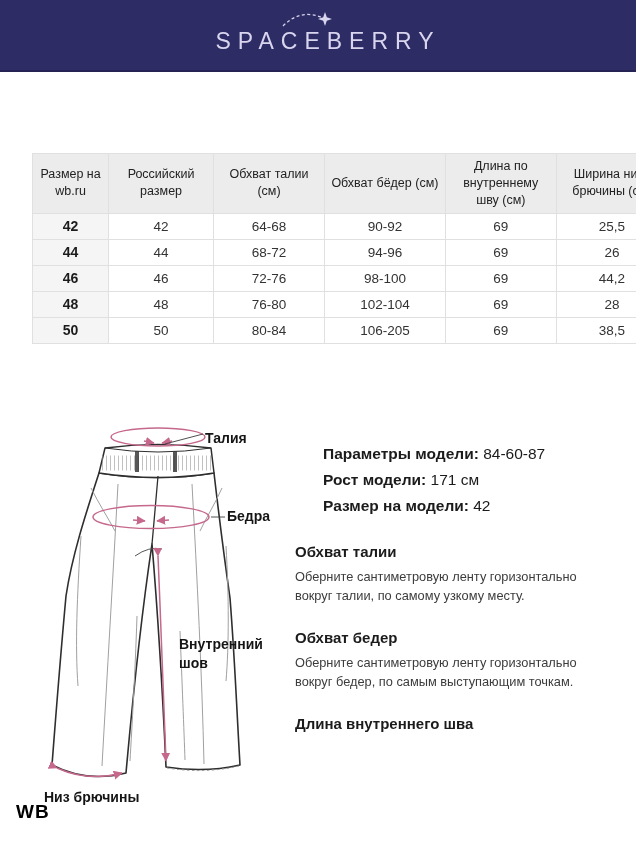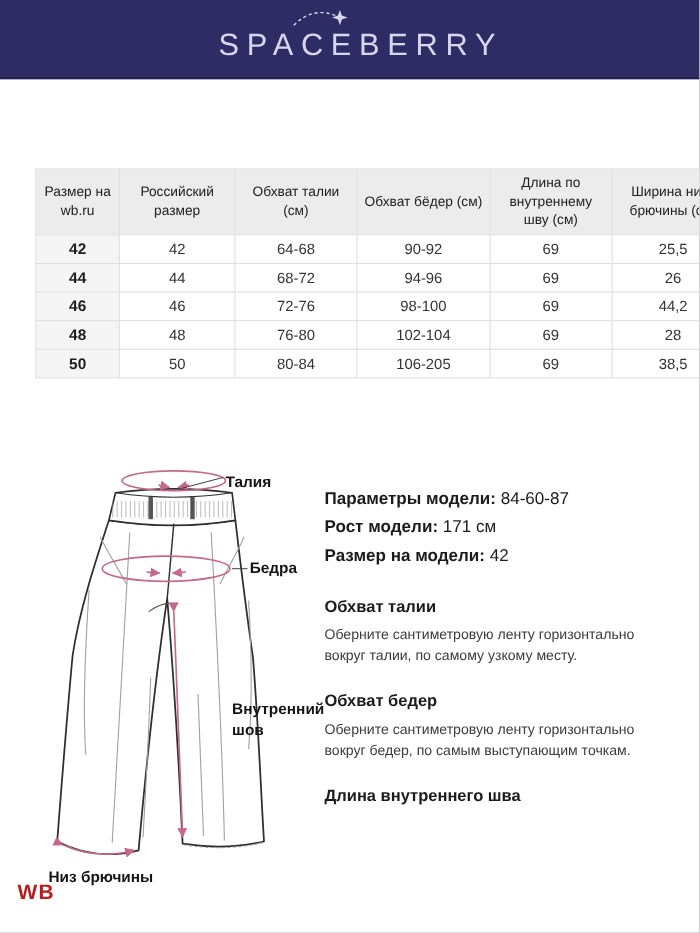--- a/index.html
+++ b/index.html
@@ -16,7 +16,7 @@
   }
   .logo-wrap{ position:relative; padding-top:12px; }
   .logo-text{
-    font-size:28px; letter-spacing:7px; color:#d9d5ef; font-weight:normal;margin-left:20px;
+    font-size:23px; letter-spacing:7px; color:#d9d5ef; font-weight:normal;margin-left:20px;
   }
   .logo-star{ position:absolute; left:84px; top:-12px; }
   

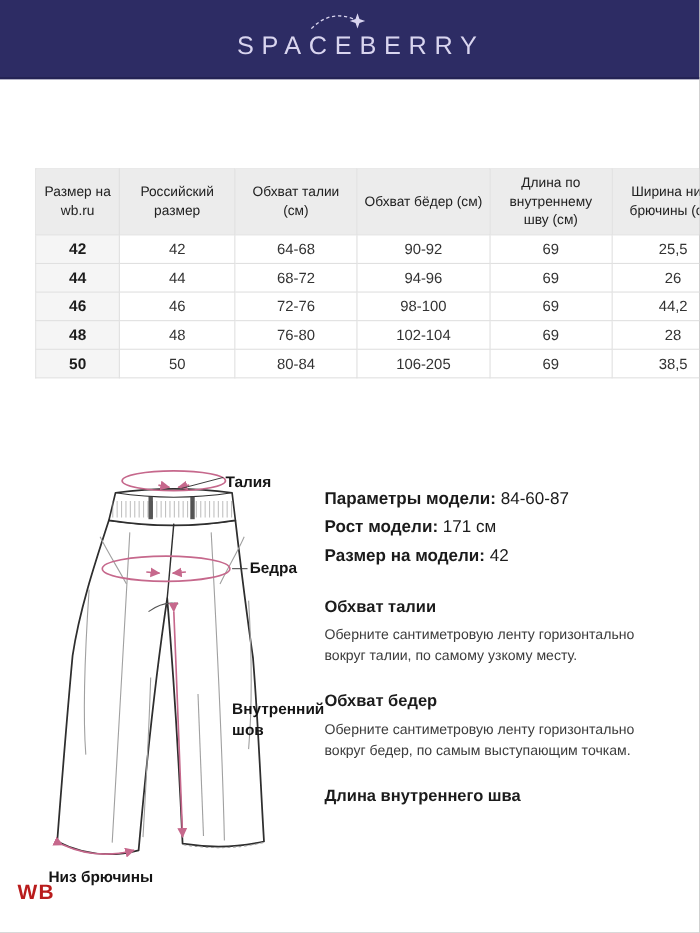--- a/index.html
+++ b/index.html
@@ -43,7 +43,7 @@
   .lbl-hem{ left:44px; top:788px; }
   
   .info{ position:absolute; left:295px; top:441px; width:322px; }
-  .model-line{ font-size:15.5px; line-height:26px; color:#1b1b1b; }
+  .model-line{ font-size:15.5px; line-height:26px; color:#1b1b1b;margin-left:28px; }
   .model-line b{ font-weight:bold; }
   .guide-sec{ margin-top:24px; }
   .guide-sec:first-of-type{ margin-top:28px; }

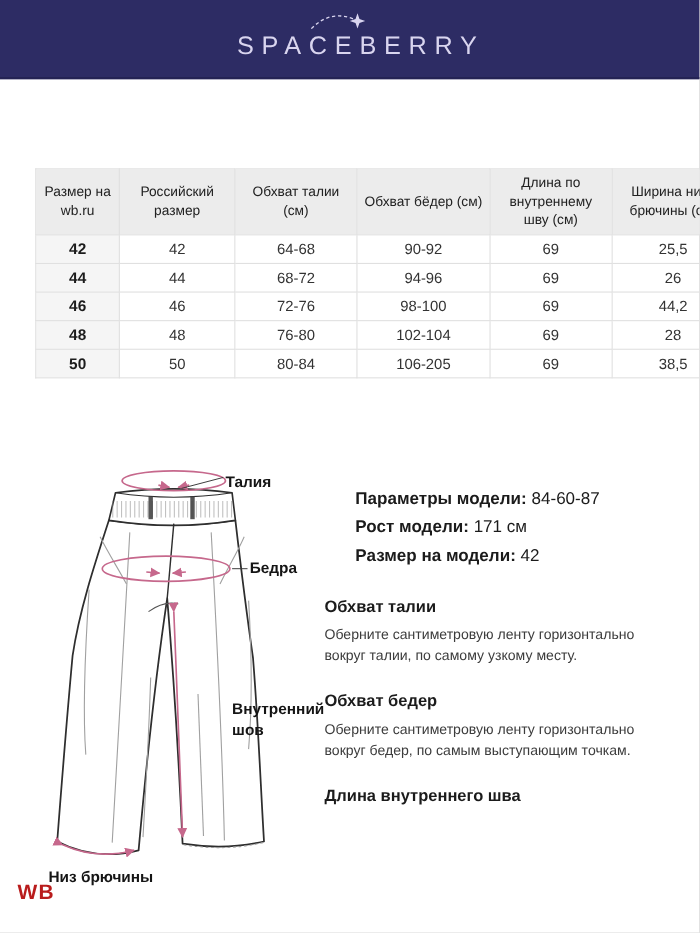--- a/index.html
+++ b/index.html
@@ -39,7 +39,7 @@
   }
   .lbl-waist{ left:205px; top:429px; }
   .lbl-hips{ left:227px; top:507px; }
-  .lbl-inseam{ left:179px; top:635px; width:105px; white-space:normal;margin-left:32px; }
+  .lbl-inseam{ left:179px; top:635px; width:105px; white-space:normal; }
   .lbl-hem{ left:44px; top:788px; }
   
   .info{ position:absolute; left:295px; top:441px; width:322px; }

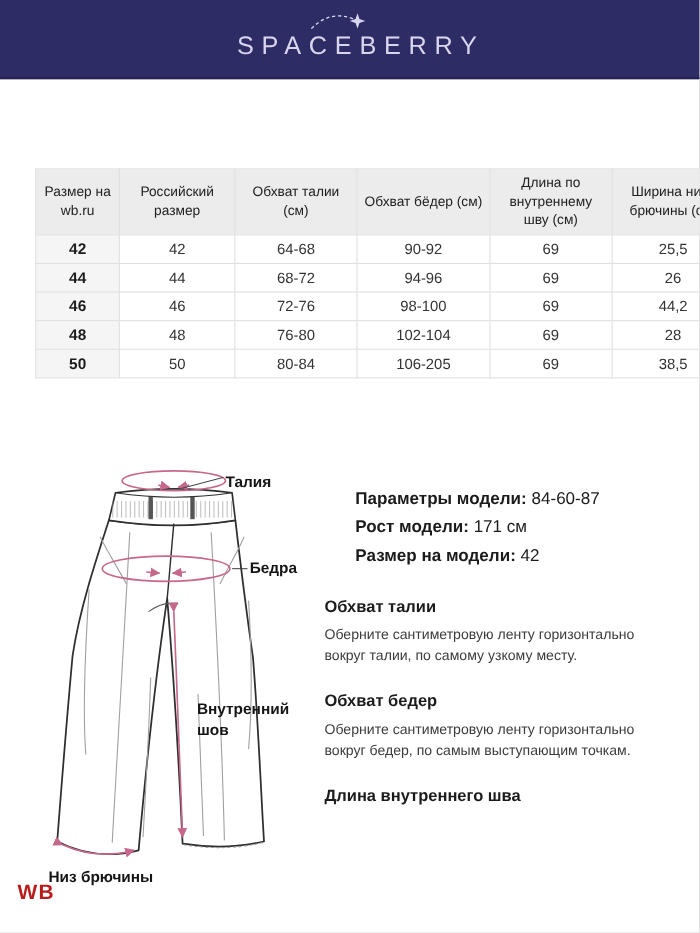--- a/index.html
+++ b/index.html
@@ -51,7 +51,7 @@
   .guide-text{ font-size:12.8px; line-height:19px; color:#3c3c3c; }
   
   .wm{ position:absolute; left:16px; top:801px; font-size:19px; font-weight:bold;
-       color:#b91c1c; letter-spacing:1px; }
+       color:#000000; letter-spacing:1px; }
 </style>
 </head>
 <body>

